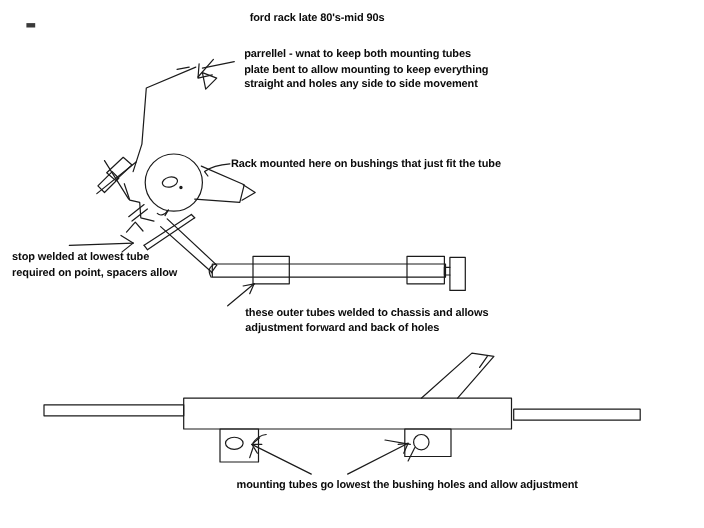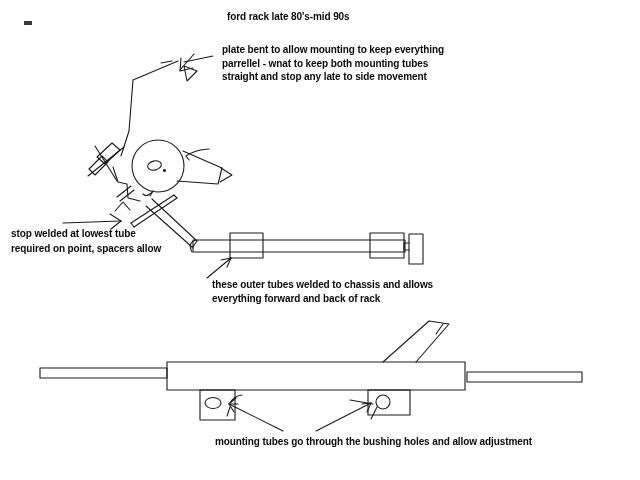--- a/index.html
+++ b/index.html
@@ -38,8 +38,8 @@
   <div class="note" style="left:227px; top:10px;">ford rack late 80's-mid 90s</div>
 
   <div class="note" style="left:222px; top:43px;">
+    <div>parrellel -  wnat to keep both mounting tubes</div>
     <div>plate bent to allow mounting to keep everything</div>
-    <div>parrellel -  wnat to keep both mounting tubes</div>
     <div>straight and stop any late to side movement</div>
   </div>
 

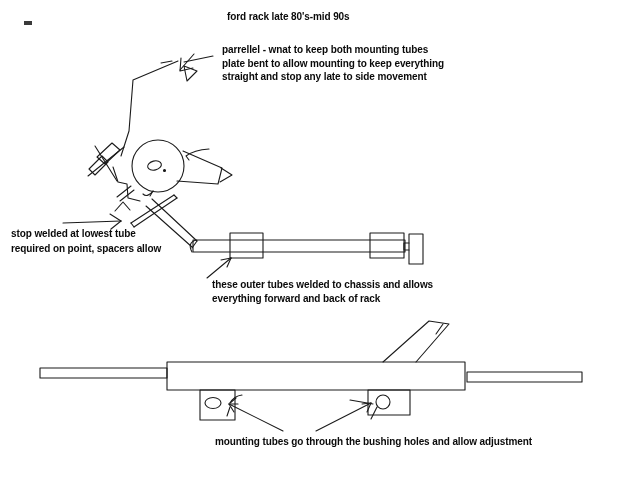--- a/index.html
+++ b/index.html
@@ -40,7 +40,7 @@
   <div class="note" style="left:222px; top:43px;">
     <div>parrellel -  wnat to keep both mounting tubes</div>
     <div>plate bent to allow mounting to keep everything</div>
-    <div>straight and stop any late to side movement</div>
+    <div>straight and holes any side to side movement</div>
   </div>
 
 

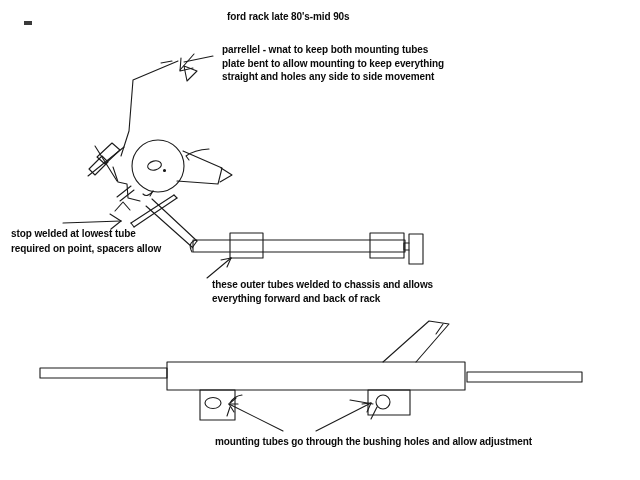--- a/index.html
+++ b/index.html
@@ -43,6 +43,7 @@
     <div>straight and holes any side to side movement</div>
   </div>
 
+  <div class="note" style="left:210px; top:143px;">Rack mounted here on bushings that just fit the tube</div>
 
   <div class="note" id="stop-note" style="left:11px; top:227px;">
     <div>stop welded at lowest tube</div>

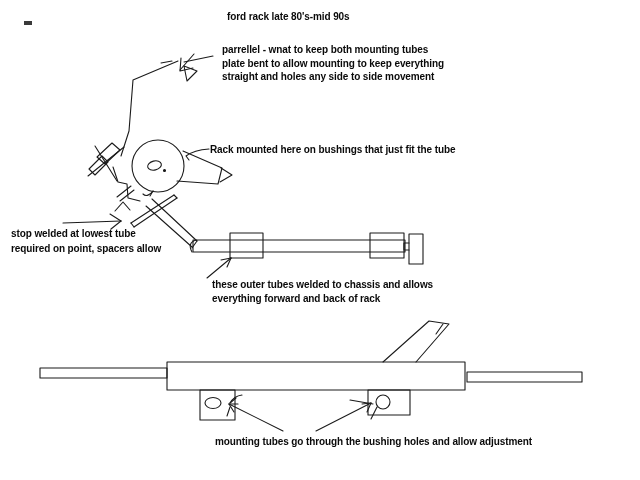--- a/index.html
+++ b/index.html
@@ -50,7 +50,7 @@
     <div>required on point, spacers allow</div>
   </div>
 
-  <div class="note" style="left:212px; top:278px;">
+  <div class="note" style="left:223px; top:278px;">
     <div>these outer tubes welded to chassis and allows</div>
     <div>everything forward and back of rack</div>
   </div>

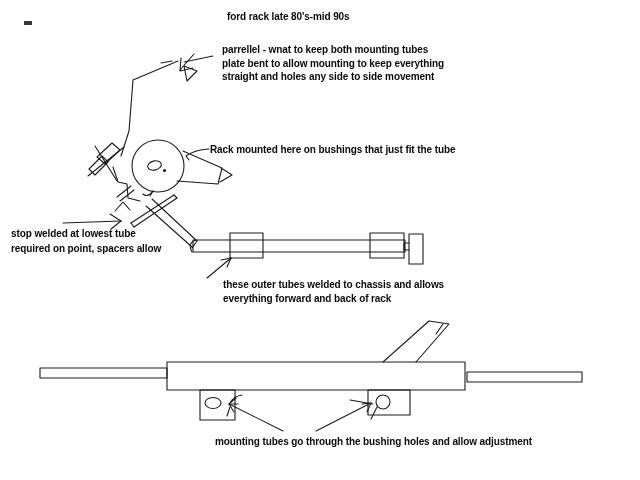--- a/index.html
+++ b/index.html
@@ -52,7 +52,7 @@
 
   <div class="note" style="left:223px; top:278px;">
     <div>these outer tubes welded to chassis and allows</div>
-    <div>everything forward and back of rack</div>
+    <div>adjustment forward and back of holes</div>
   </div>
 
   <div class="note" style="left:215px; top:435px;">mounting tubes go through the bushing holes and allow adjustment</div>

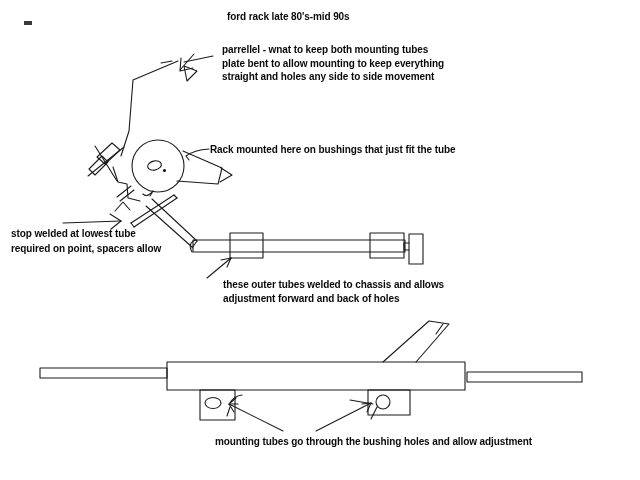--- a/index.html
+++ b/index.html
@@ -55,7 +55,7 @@
     <div>adjustment forward and back of holes</div>
   </div>
 
-  <div class="note" style="left:215px; top:435px;">mounting tubes go through the bushing holes and allow adjustment</div>
+  <div class="note" style="left:215px; top:435px;">mounting tubes go lowest the bushing holes and allow adjustment</div>
 
   <svg id="sketch-svg" width="640" height="480" viewBox="0 0 640 480">
 

